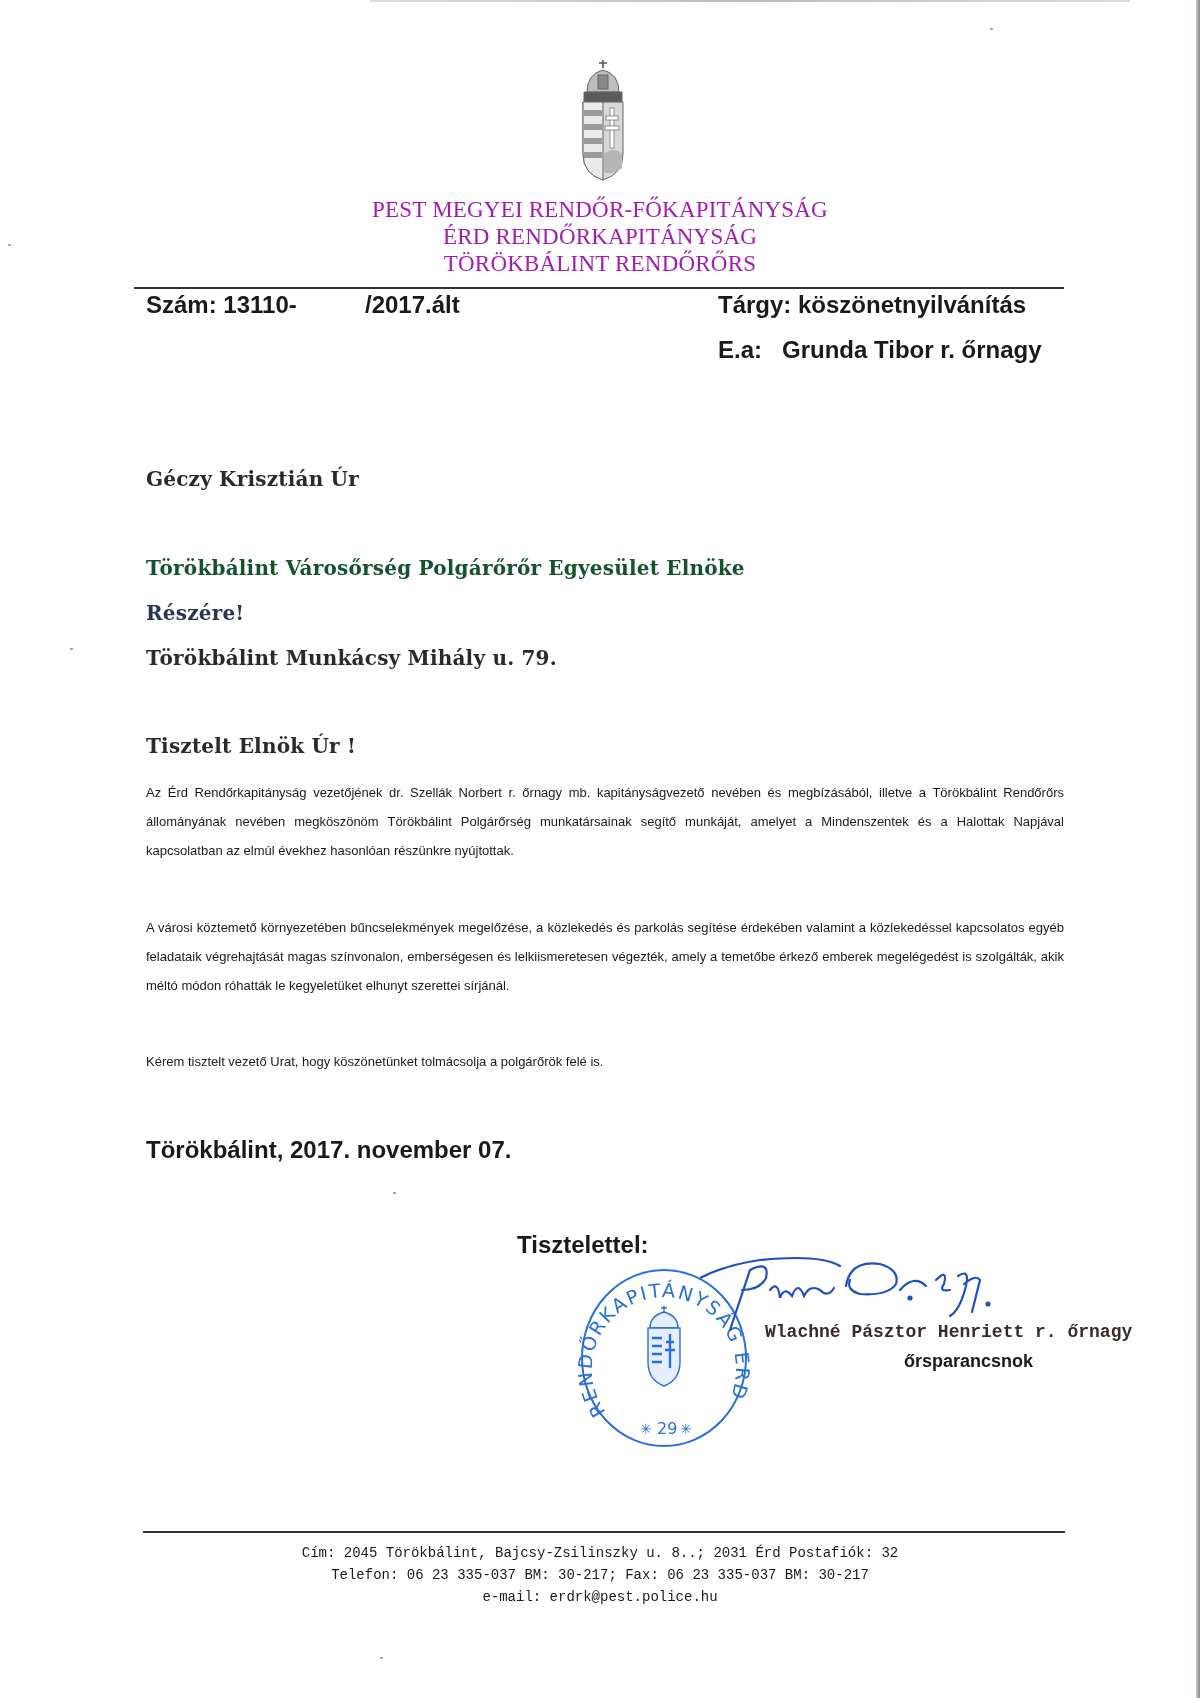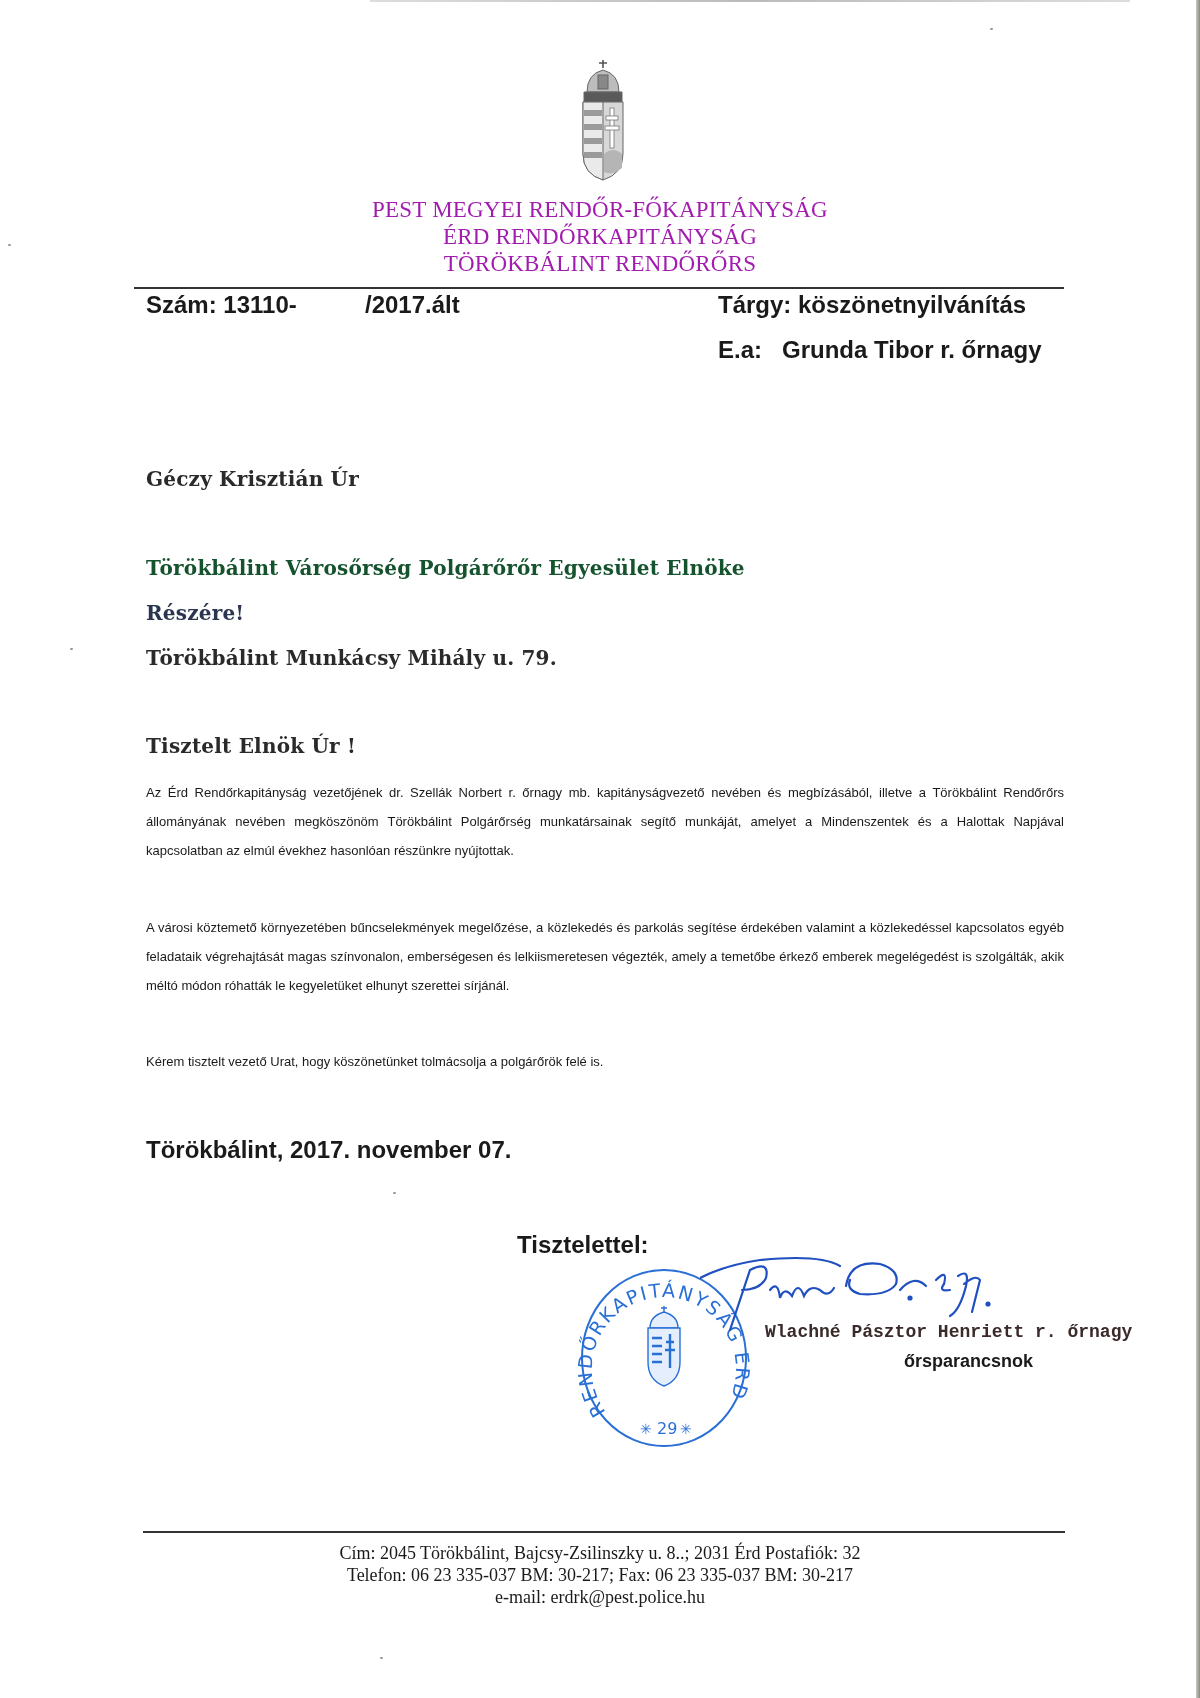--- a/index.html
+++ b/index.html
@@ -54,8 +54,8 @@
 
   
   .rule-bottom { left:143px; top:1531px; width:922px; height:2px; background:#333; }
-  .footer { left:200px; width:800px; text-align:center; font-family:Liberation Serif, serif;
-            font-size:18px; line-height:21px; color:#1a1a1a; }
+  .footer { left:200px; width:800px; text-align:center; font-family:Liberation Mono, monospace;
+            font-size:14px; line-height:21px; color:#1a1a1a; }
   .f1 { top:1543px; }
   .f2 { top:1565px; }
   .f3 { top:1587px; }

